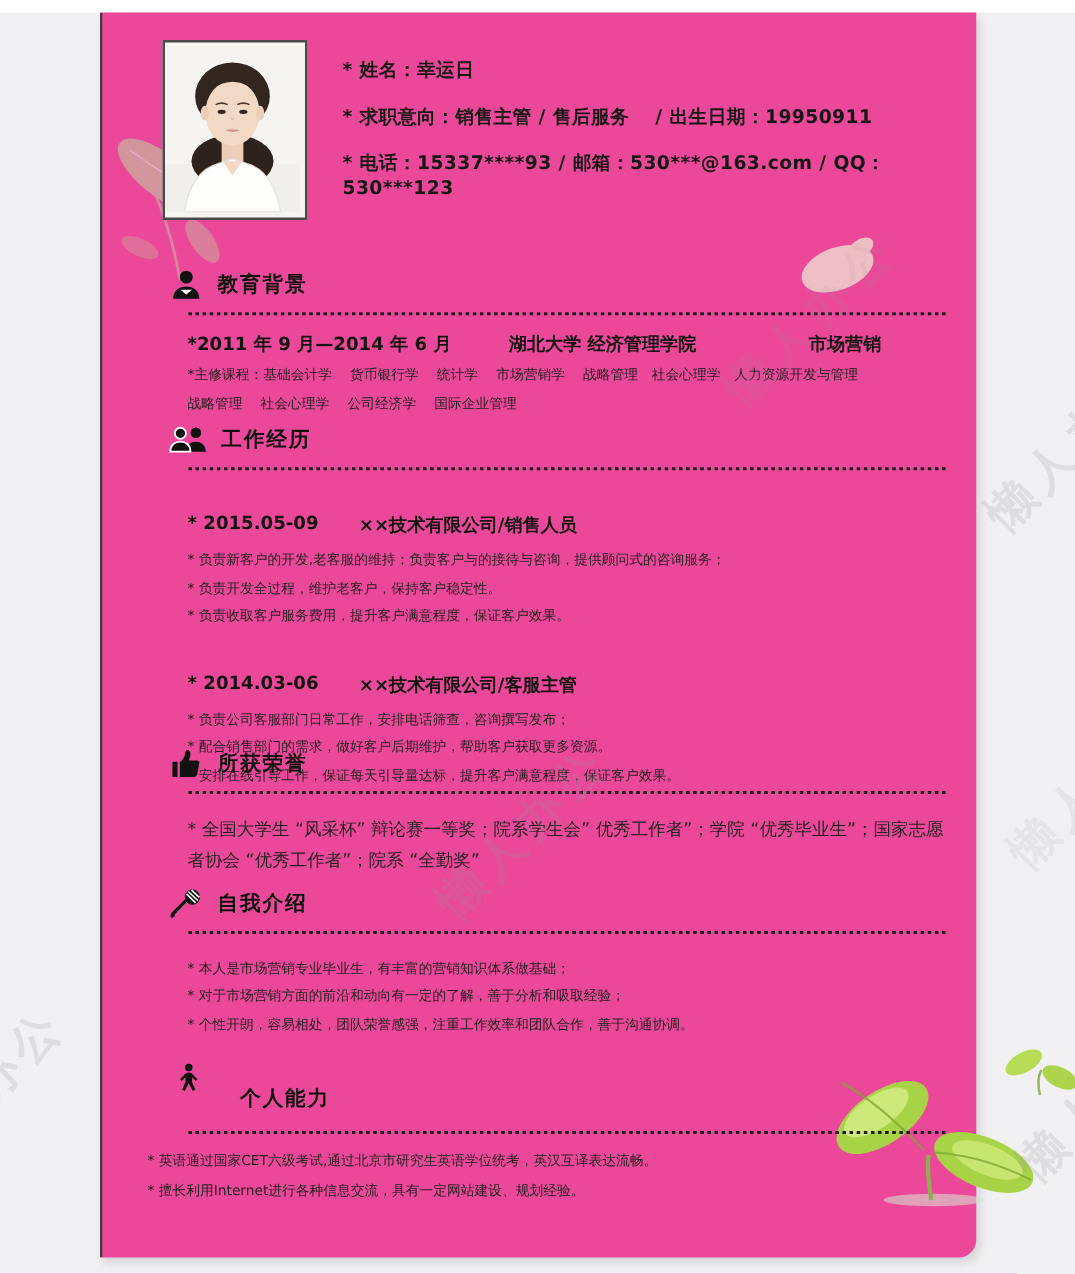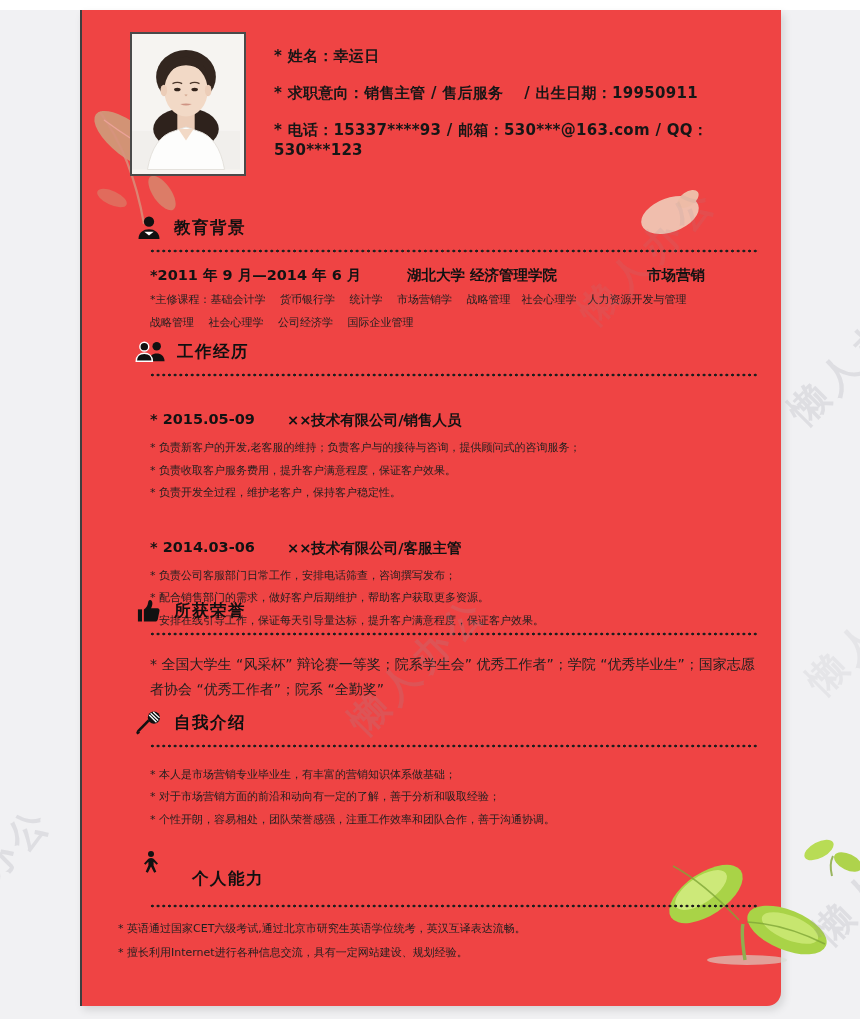--- a/index.html
+++ b/index.html
@@ -11,7 +11,7 @@
   .top-strip{position:absolute;top:0;left:0;width:860px;height:10px;background:#ffffff;z-index:0;}
   .page{
     position:absolute;left:80px;top:10px;width:699px;height:996px;
-    background:#ef4444;border-left:2px solid #3f3f3f;
+    background:#ec4899;border-left:2px solid #3f3f3f;
     box-shadow:3px 4px 8px rgba(0,0,0,0.12);
     border-bottom-right-radius:14px;
     z-index:1;

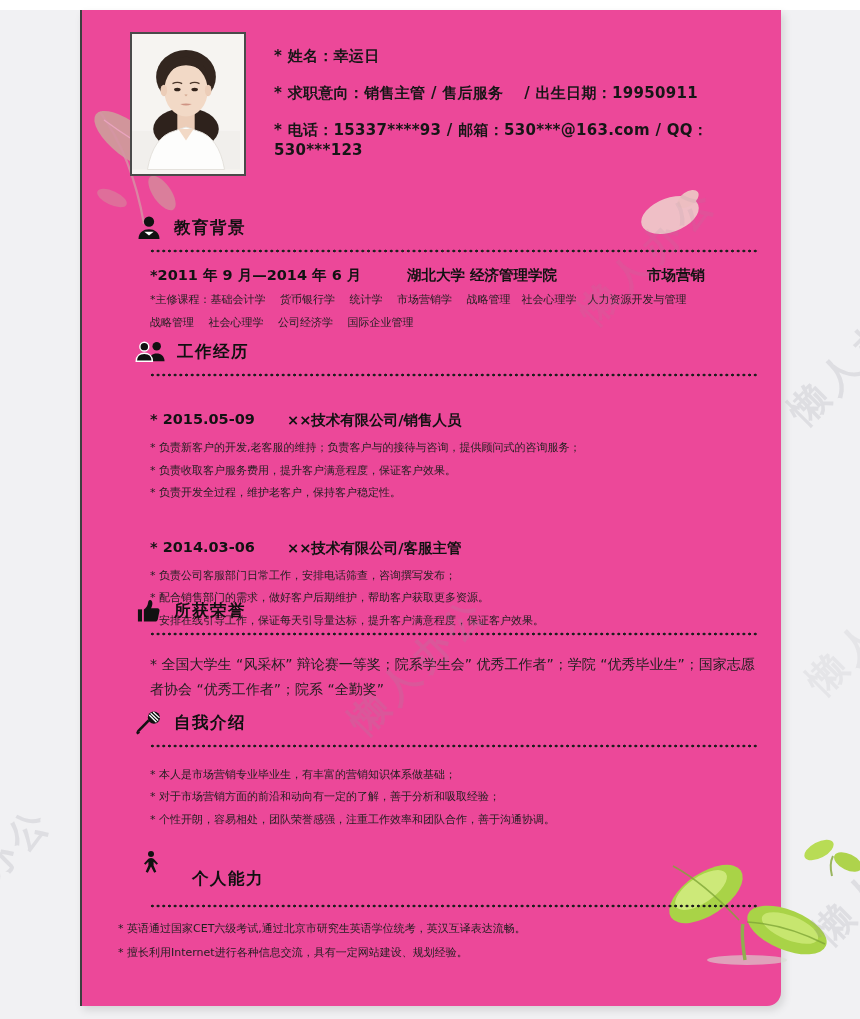--- a/index.html
+++ b/index.html
@@ -178,8 +178,8 @@
           <span class="b company">××技术有限公司/销售人员</span>
         </div>
         <div class="line">* 负责新客户的开发,老客服的维持；负责客户与的接待与咨询，提供顾问式的咨询服务；</div>
+        <div class="line">* 负责开发全过程，维护老客户，保持客户稳定性。</div>
         <div class="line">* 负责收取客户服务费用，提升客户满意程度，保证客户效果。</div>
-        <div class="line">* 负责开发全过程，维护老客户，保持客户稳定性。</div>
       </div>
       <div class="job gap-lg">
         <div class="job-head">

